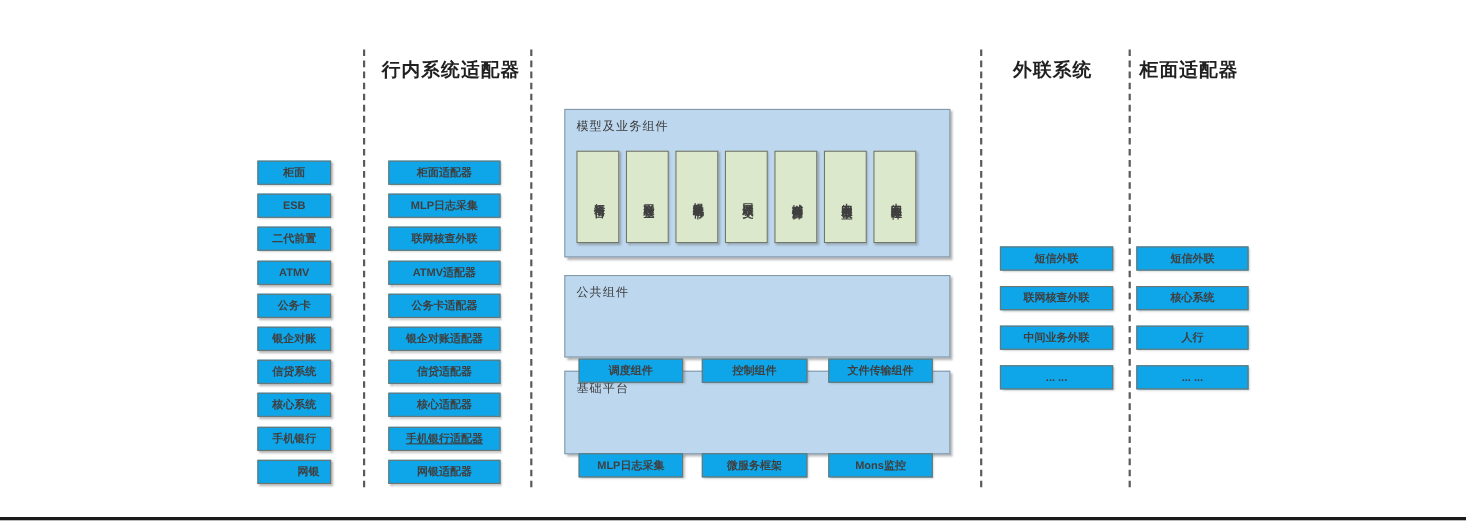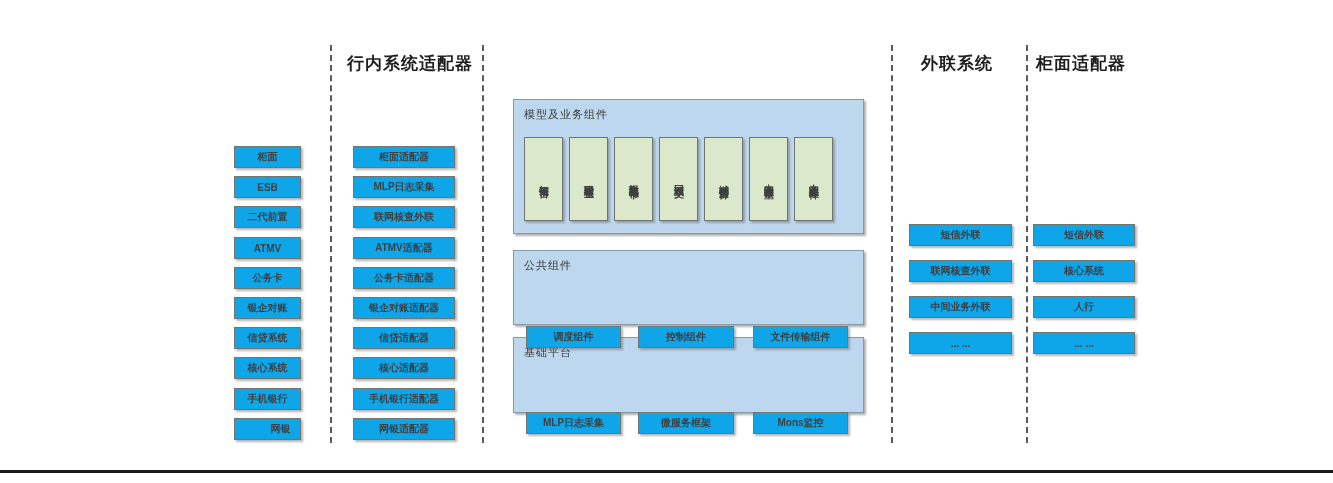--- a/index.html
+++ b/index.html
@@ -128,7 +128,7 @@
   <div class="gbox" style="left:353px; top:260px; width:102px;">银企对账适配器</div>
   <div class="gbox" style="left:353px; top:290px; width:102px;">信贷适配器</div>
   <div class="gbox" style="left:353px; top:320px; width:102px;">核心适配器</div>
-  <div class="gbox" style="left:353px; top:351px; width:102px;">手机银行适配器</div>
+  <div class="gbox" style="left:353px; top:351px; width:102px;text-decoration:underline;">手机银行适配器</div>
   <div class="gbox" style="left:353px; top:381px; width:102px;">网银适配器</div>
 
   <div class="panel" style="top:99px; height:135px;">

